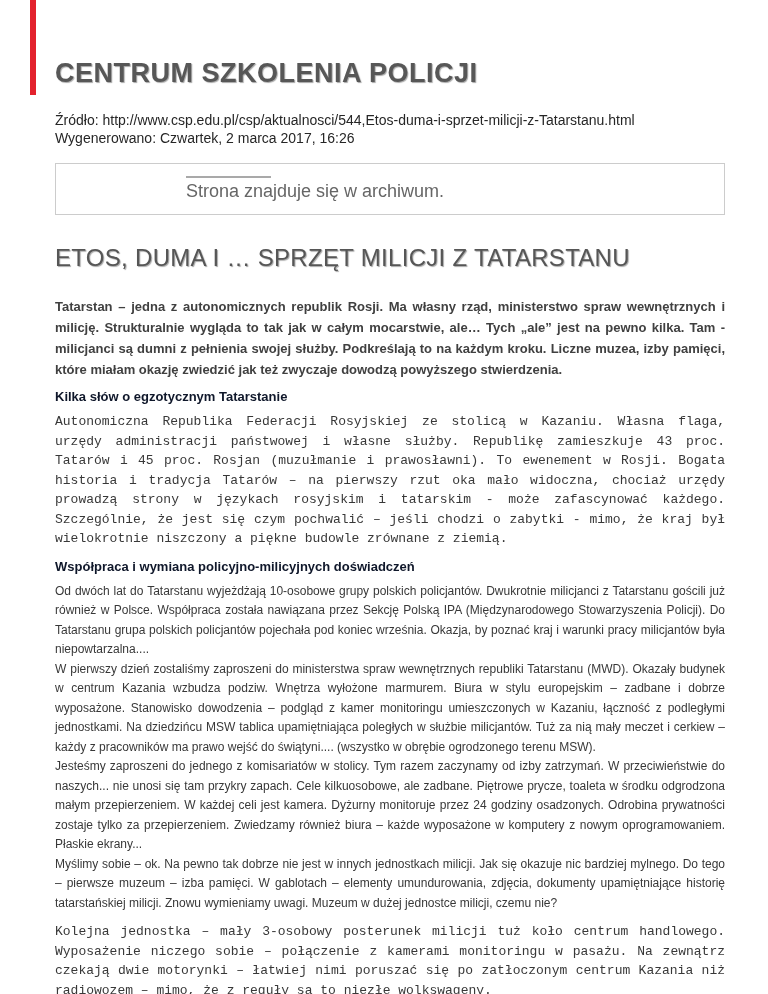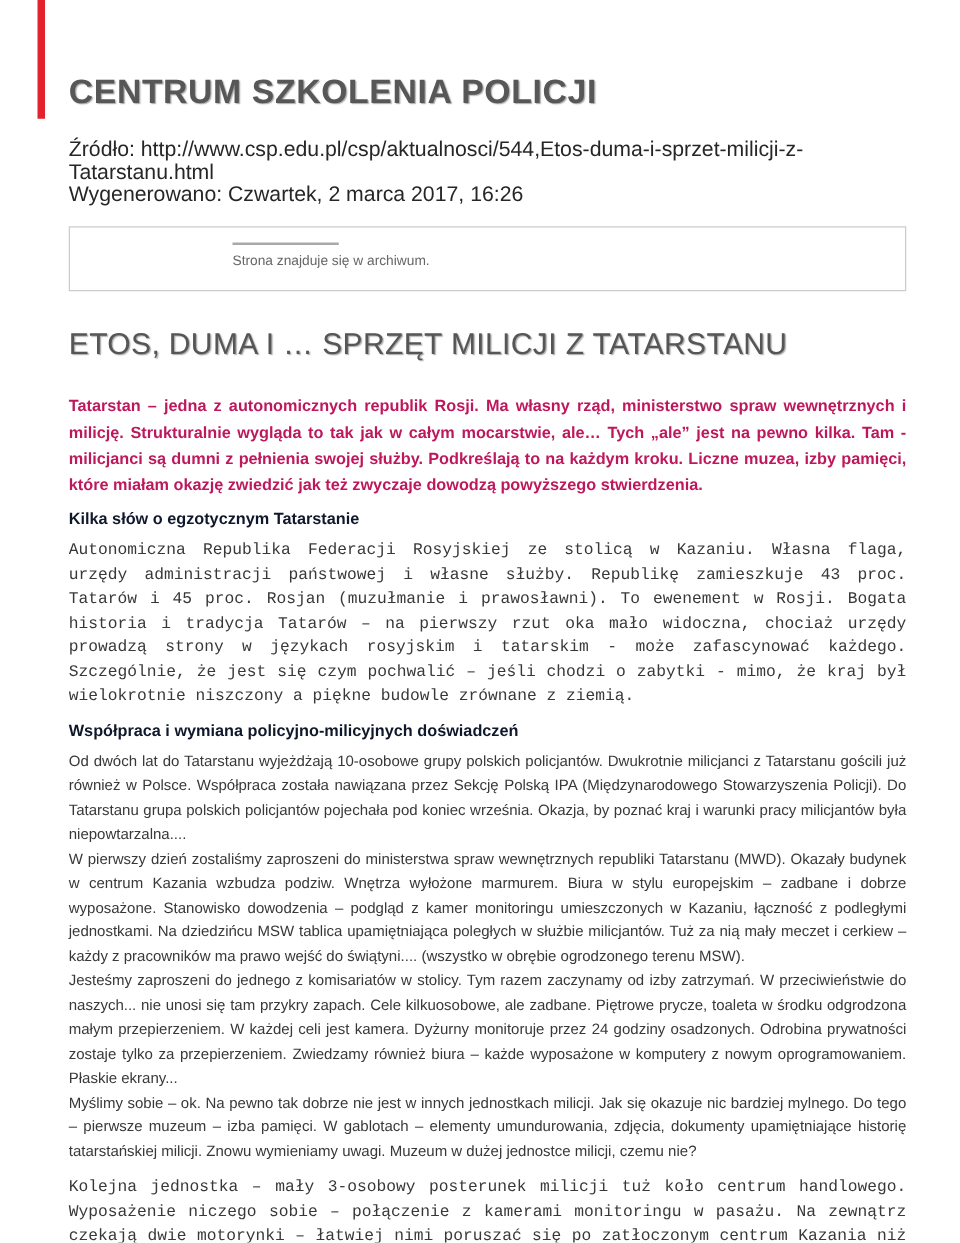--- a/index.html
+++ b/index.html
@@ -41,7 +41,7 @@
     line-height: 31px;
   }
   .meta {
-    font-size: 17px;
+    font-size: 14px;
     line-height: 18px;
     color: #262626;
     margin: 0;

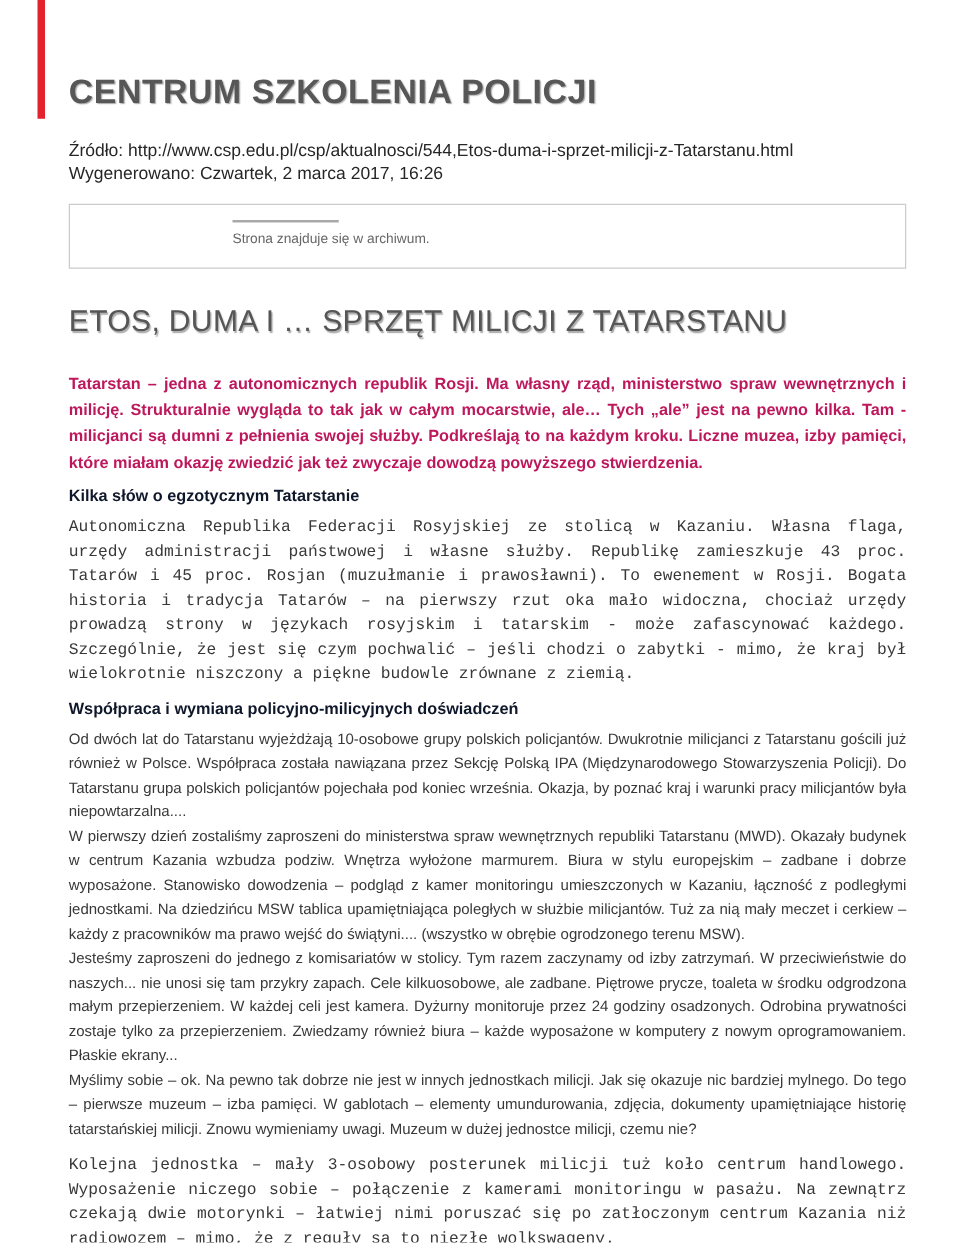--- a/index.html
+++ b/index.html
@@ -58,7 +58,7 @@
     margin: 2px 0 5px 0;
   }
   .archive-text {
-    font-size: 11px;
+    font-size: 18px;
     color: var(--archive-text, #666666);
     line-height: 17px;
   }

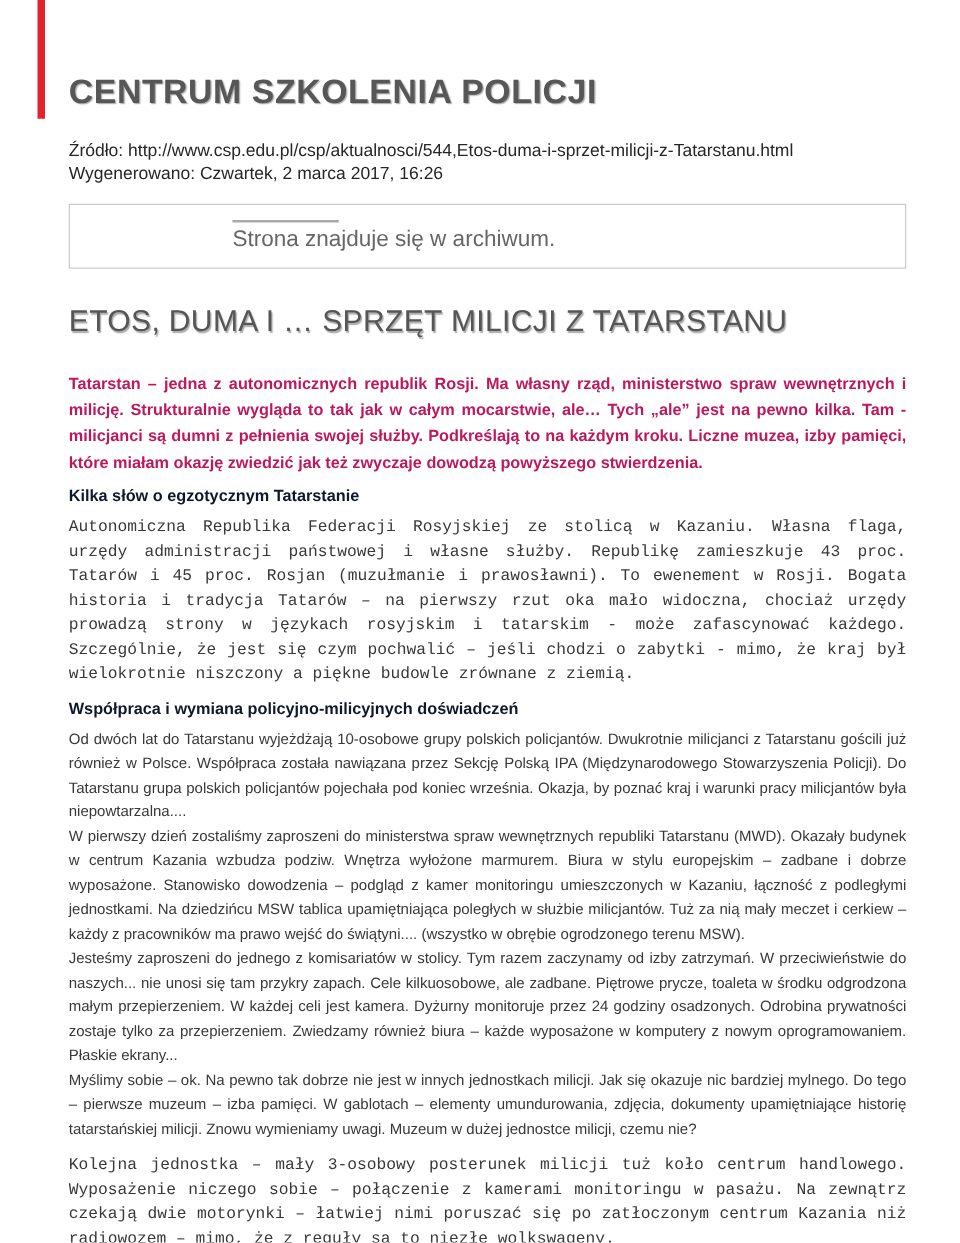--- a/index.html
+++ b/index.html
@@ -76,7 +76,7 @@
     font-weight: bold;
     line-height: 21px;
     text-align: justify;
-    color: #be185d;
+    color: #404040;
     margin: 0 0 8px 0;
   }
   .section-heading {

